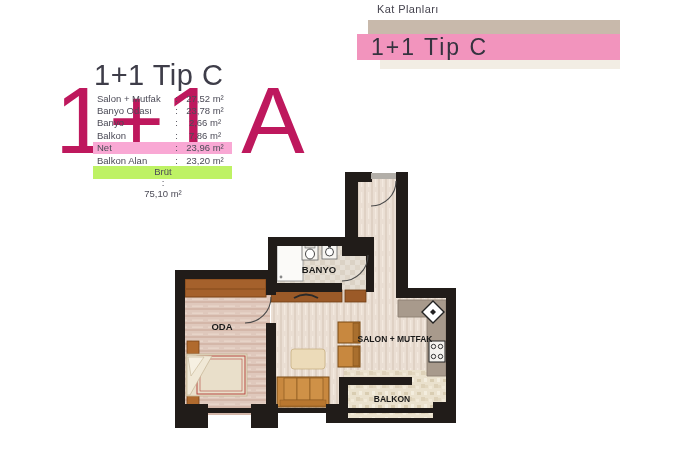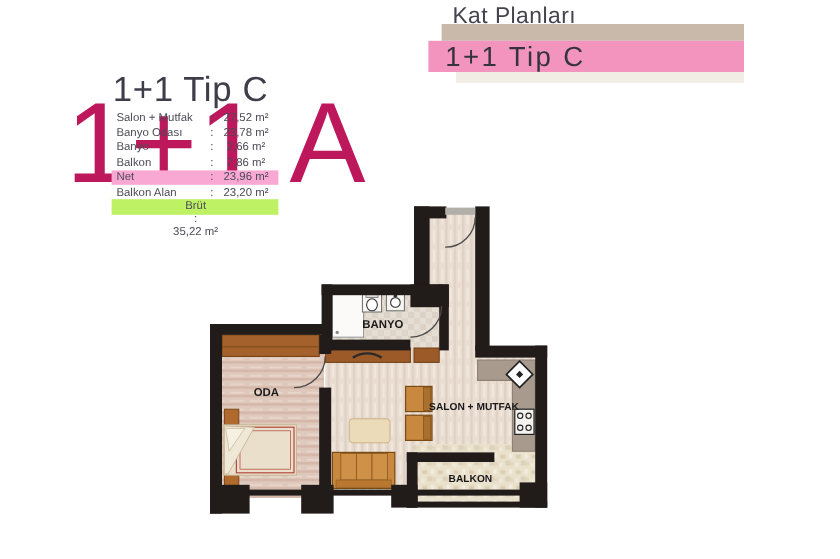--- a/index.html
+++ b/index.html
@@ -8,7 +8,7 @@
     background:#ffffff;font-family:"Liberation Sans",sans-serif;
   }
   
-  .kicker{position:absolute;left:377px;top:3px;font-size:19px;color:#45434e;letter-spacing:.4px;}
+  .kicker{position:absolute;left:377px;top:3px;font-size:11px;color:#45434e;letter-spacing:.4px;}
   .bar-tan{position:absolute;left:368px;top:20px;width:252px;height:14px;background:#c8b9ab;}
   .bar-pink{position:absolute;left:357px;top:34px;width:263px;height:26px;background:#f294bd;}
   .bar-pink .bannertxt{display:block;font-size:23px;line-height:26px;padding-left:14px;

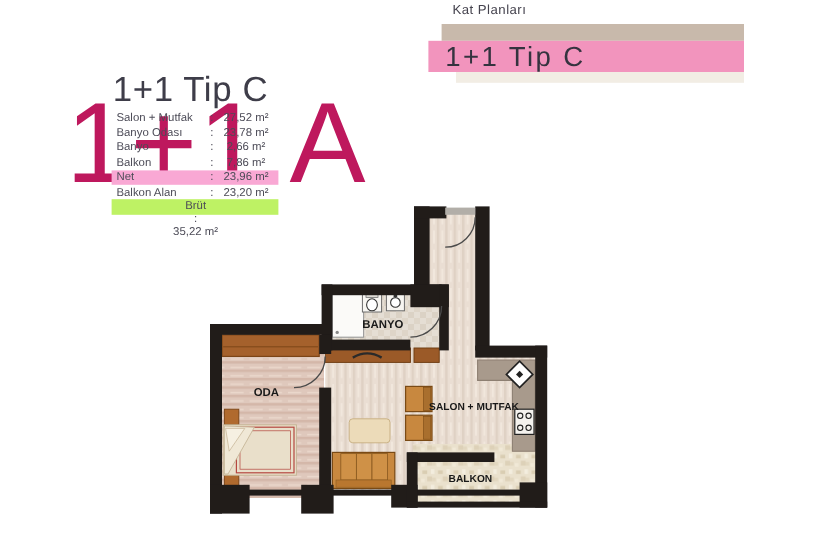--- a/index.html
+++ b/index.html
@@ -79,7 +79,7 @@
   <div class="info-row hl-blue">
     <span class="lbl">Brüt</span>
     <span class="colon">:</span>
-    <span class="val">35,22 m²</span>
+    <span class="val">75,10 m²</span>
   </div>
 </div>
 

